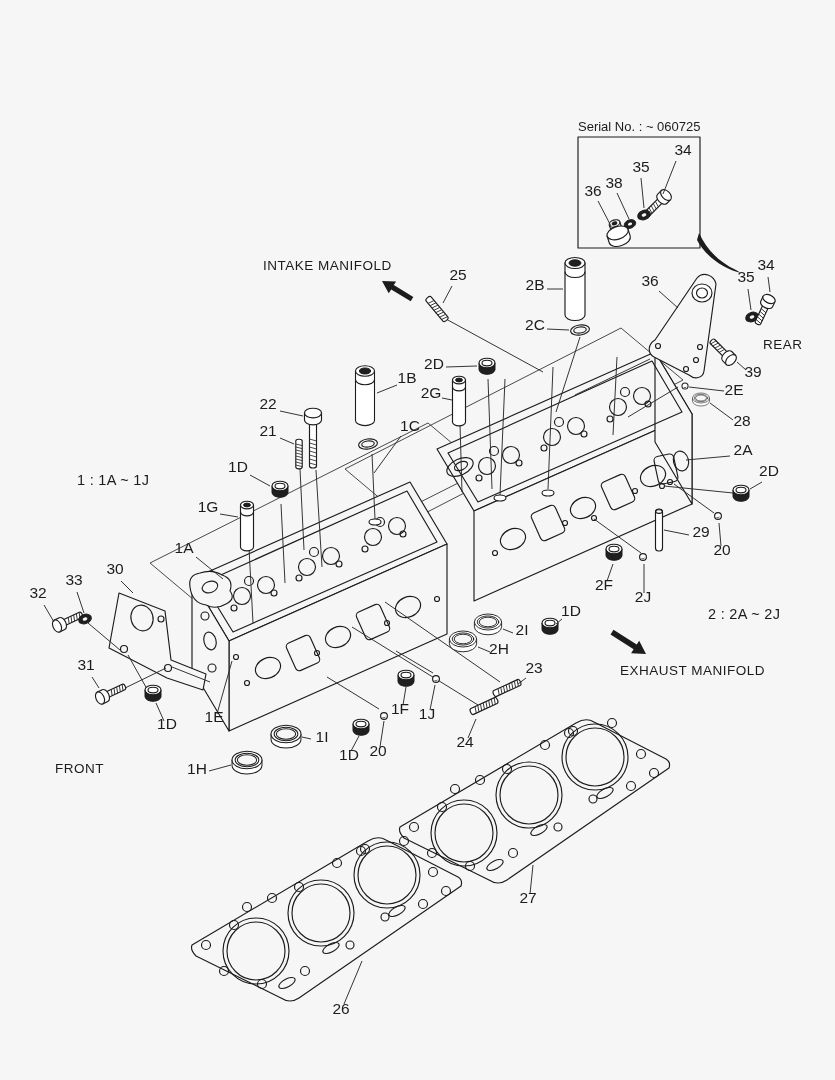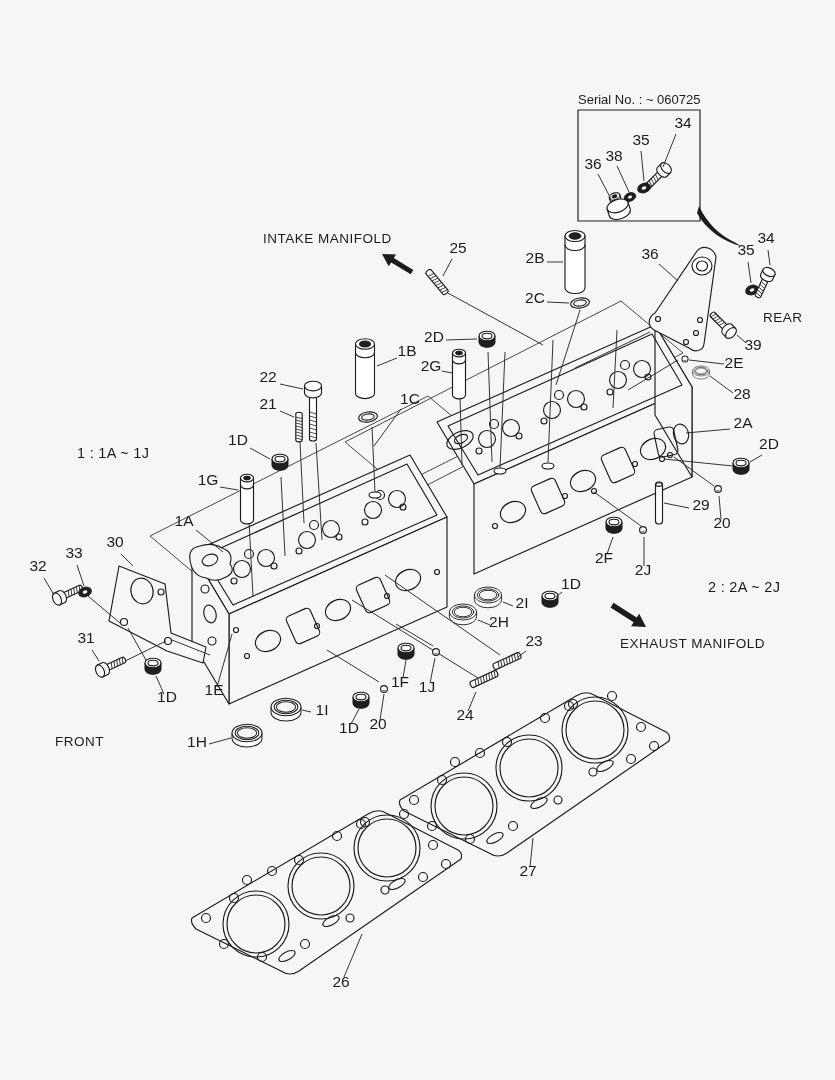--- a/index.html
+++ b/index.html
@@ -3,7 +3,7 @@
 <meta charset="utf-8">
 <style>
   html,body{margin:0;padding:0;background:#f6f6f6;}
-  #stage{width:835px;height:1016px;position:relative;}
+  #stage{width:835px;height:1016px;position:relative;margin-top:27px;}
   svg{display:block;}
   svg text{font-family:"Liberation Sans","DejaVu Sans",sans-serif;fill:#1c1c1c;}
   .callout{font-size:15.5px;text-anchor:middle;}

